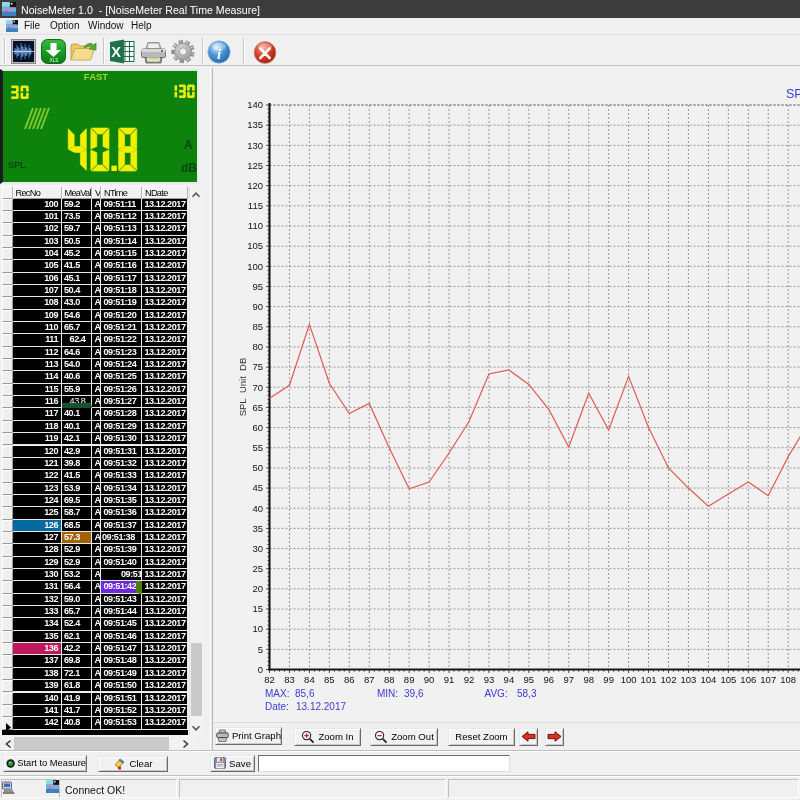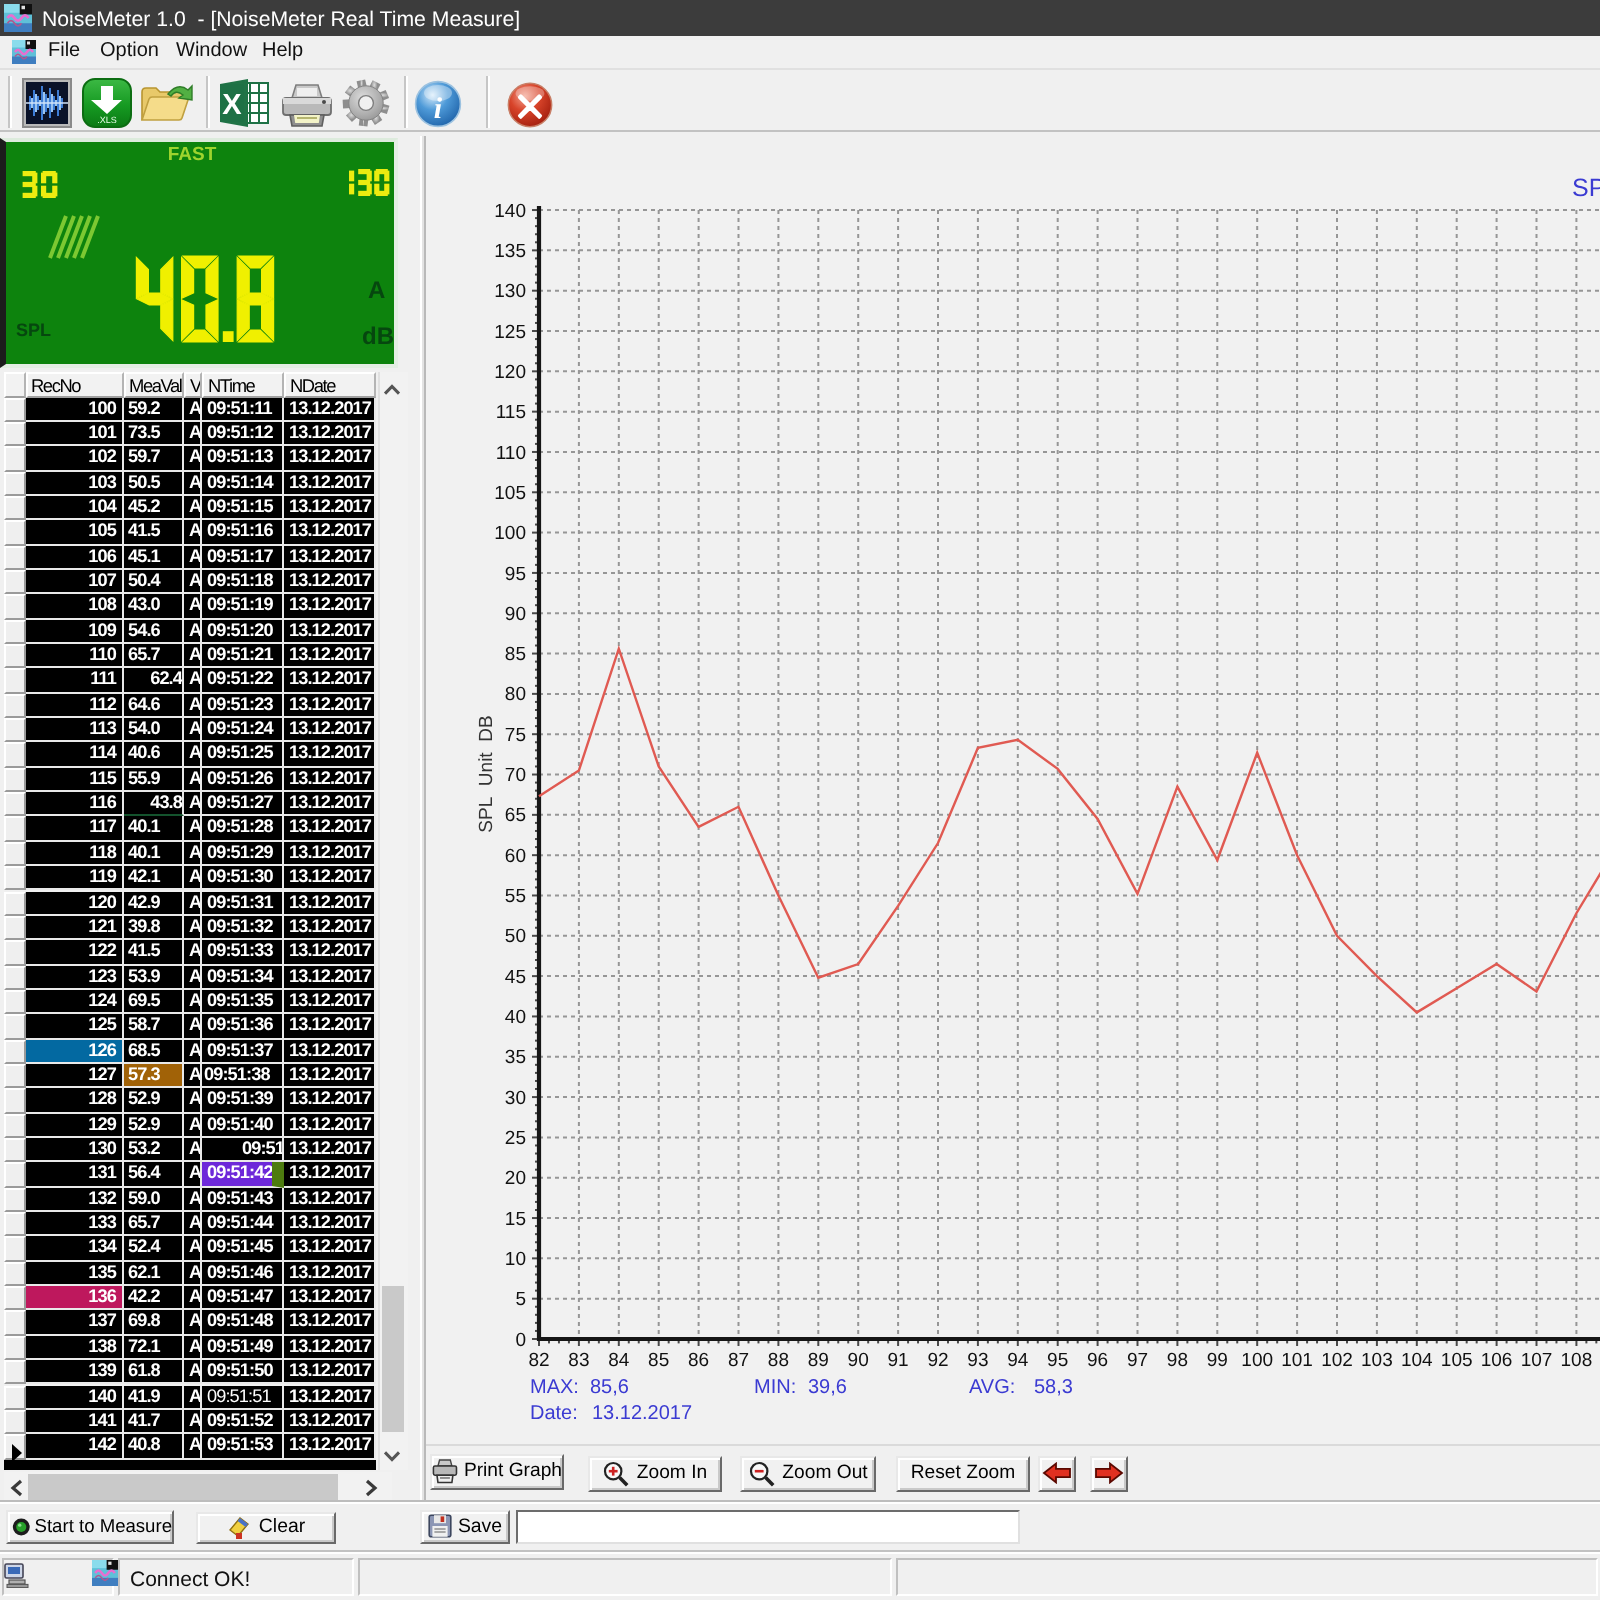--- a/index.html
+++ b/index.html
@@ -288,7 +288,7 @@
 <div class="abs" style="left:142.00px;top:322.00px;width:46.00px;height:12.35px;background:#000;border-right:1px solid #e9e9e9;border-bottom:1px solid #e9e9e9;color:#fff;font-size:9.1px;font-weight:bold;letter-spacing:-0.45px;line-height:11.3px;text-align:left;padding-left:2.5px;overflow:hidden;white-space:nowrap;">13.12.2017</div>
 <div class="abs" style="left:2.00px;top:334.35px;width:10.50px;height:12.35px;background:#efefef;border:1px solid;border-color:#ffffff #9a9a9a #9a9a9a #ffffff;"></div>
 <div class="abs" style="left:12.50px;top:334.35px;width:49.00px;height:12.35px;background:#000;border-right:1px solid #e9e9e9;border-bottom:1px solid #e9e9e9;color:#fff;font-size:9.1px;font-weight:bold;letter-spacing:-0.45px;line-height:11.3px;text-align:right;padding-right:2.5px;overflow:hidden;white-space:nowrap;">111</div>
-<div class="abs" style="left:61.50px;top:334.35px;width:30.50px;height:12.35px;background:#000;border-right:1px solid #e9e9e9;border-bottom:1px solid #e9e9e9;color:#fff;font-size:9.1px;font-weight:bold;letter-spacing:-0.45px;line-height:11.3px;text-align:right;padding-left:2.5px;overflow:hidden;white-space:nowrap;">62.4</div>
+<div class="abs" style="left:61.50px;top:334.35px;width:30.50px;height:12.35px;background:#000;border-right:1px solid #e9e9e9;border-bottom:1px solid #e9e9e9;color:#fff;font-size:9.1px;font-weight:bold;letter-spacing:-0.45px;line-height:11.3px;text-align:center;padding-left:2.5px;overflow:hidden;white-space:nowrap;">62.4</div>
 <div class="abs" style="left:92.00px;top:334.35px;width:9.00px;height:12.35px;background:#000;border-right:1px solid #e9e9e9;border-bottom:1px solid #e9e9e9;color:#fff;font-size:9.1px;font-weight:bold;letter-spacing:-0.45px;line-height:11.3px;text-align:left;padding-left:2.5px;overflow:hidden;white-space:nowrap;">A</div>
 <div class="abs" style="left:101.00px;top:334.35px;width:41.00px;height:12.35px;background:#000;border-right:1px solid #e9e9e9;border-bottom:1px solid #e9e9e9;color:#fff;font-size:9.1px;font-weight:bold;letter-spacing:-0.45px;line-height:11.3px;text-align:left;padding-left:2.5px;overflow:hidden;white-space:nowrap;">09:51:22</div>
 <div class="abs" style="left:142.00px;top:334.35px;width:46.00px;height:12.35px;background:#000;border-right:1px solid #e9e9e9;border-bottom:1px solid #e9e9e9;color:#fff;font-size:9.1px;font-weight:bold;letter-spacing:-0.45px;line-height:11.3px;text-align:left;padding-left:2.5px;overflow:hidden;white-space:nowrap;">13.12.2017</div>

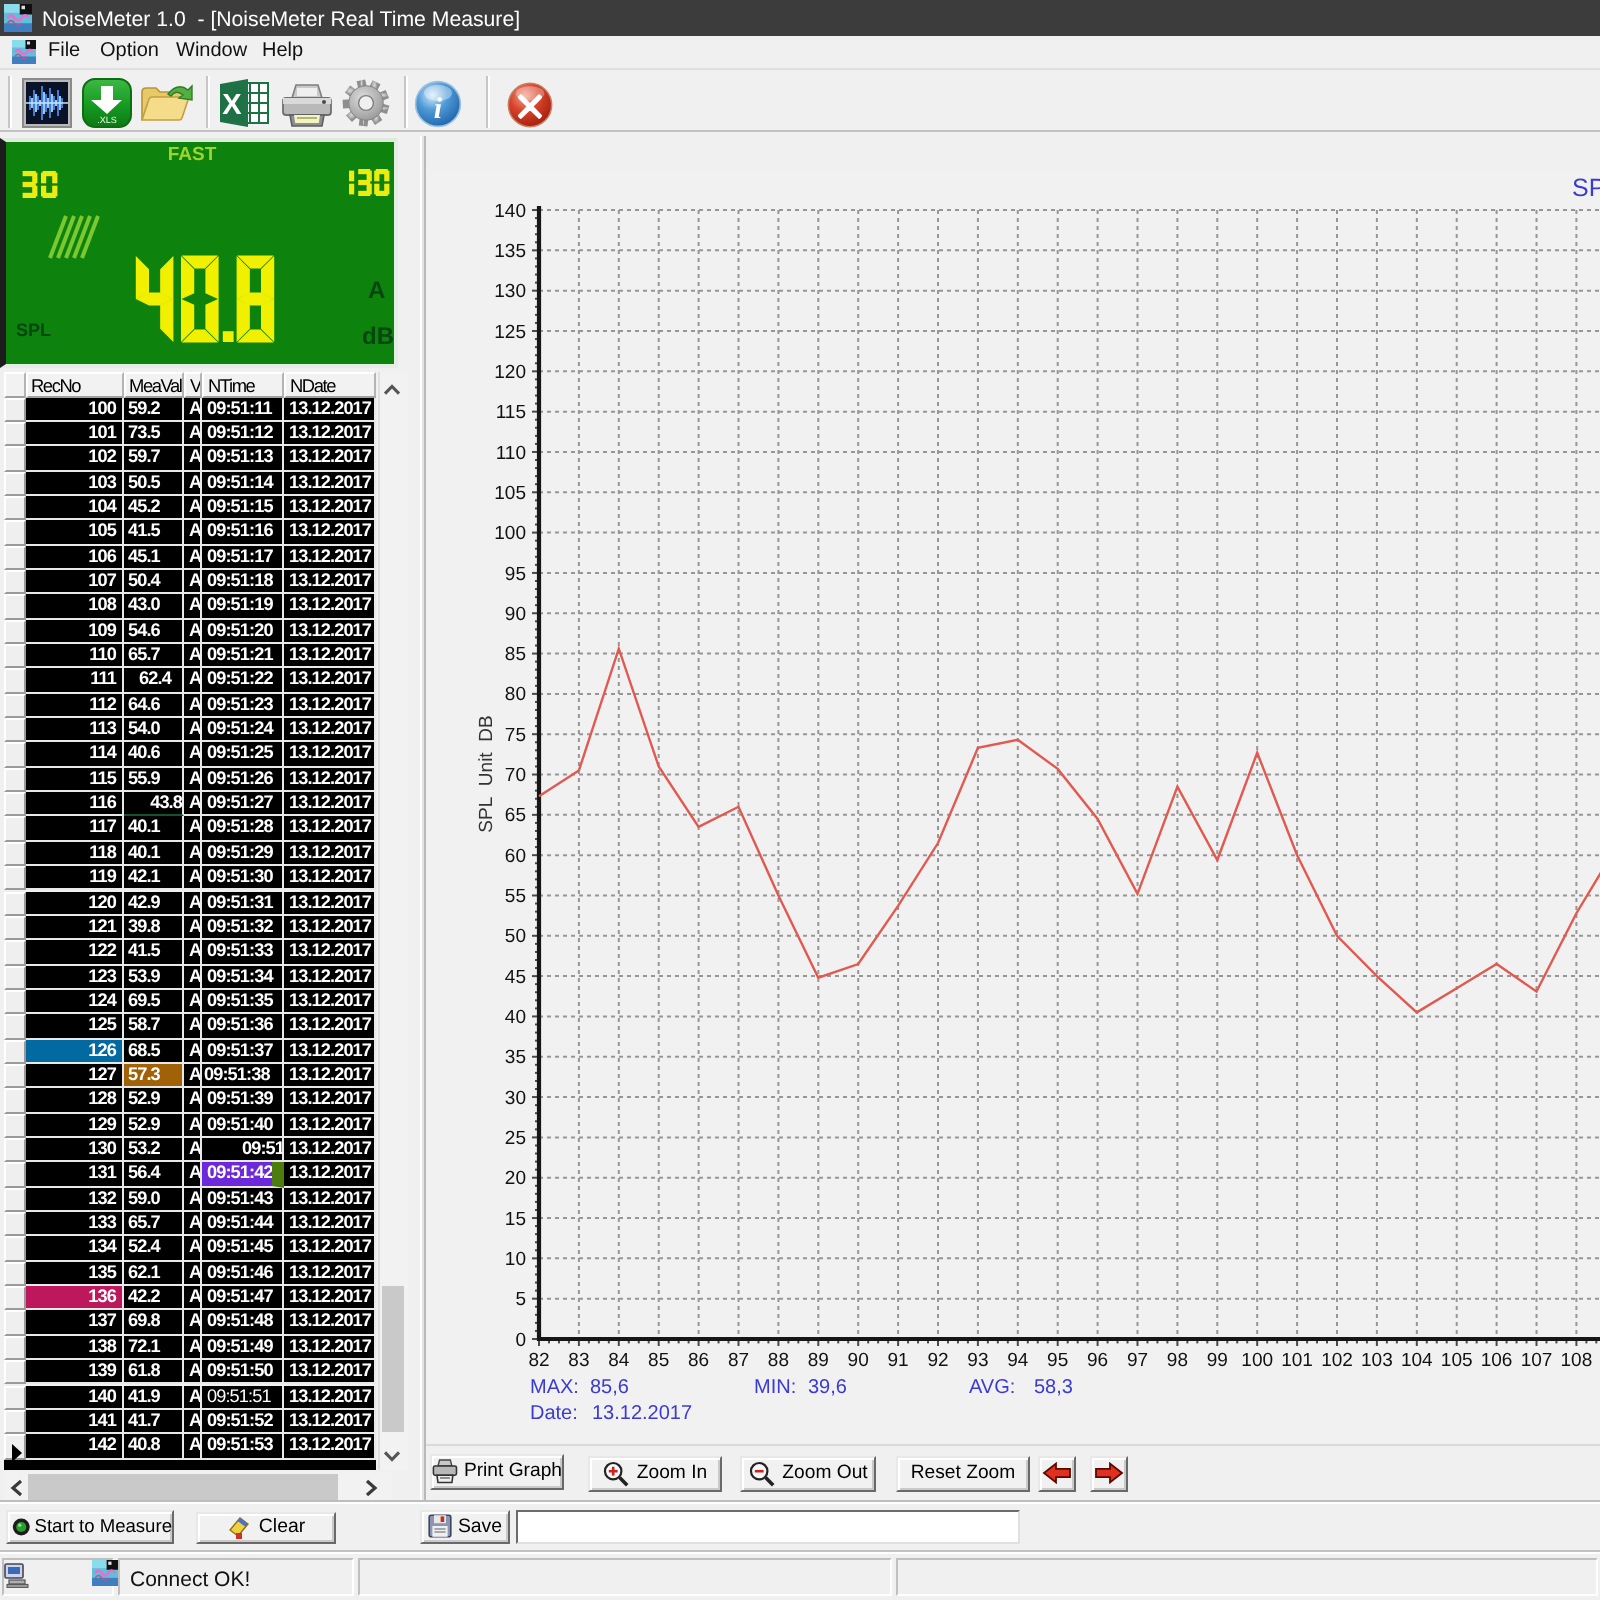--- a/index.html
+++ b/index.html
@@ -318,7 +318,7 @@
 <div class="abs" style="left:142.00px;top:383.75px;width:46.00px;height:12.35px;background:#000;border-right:1px solid #e9e9e9;border-bottom:1px solid #e9e9e9;color:#fff;font-size:9.1px;font-weight:bold;letter-spacing:-0.45px;line-height:11.3px;text-align:left;padding-left:2.5px;overflow:hidden;white-space:nowrap;">13.12.2017</div>
 <div class="abs" style="left:2.00px;top:396.10px;width:10.50px;height:12.35px;background:#efefef;border:1px solid;border-color:#ffffff #9a9a9a #9a9a9a #ffffff;"></div>
 <div class="abs" style="left:12.50px;top:396.10px;width:49.00px;height:12.35px;background:#000;border-right:1px solid #e9e9e9;border-bottom:1px solid #e9e9e9;color:#fff;font-size:9.1px;font-weight:bold;letter-spacing:-0.45px;line-height:11.3px;text-align:right;padding-right:2.5px;overflow:hidden;white-space:nowrap;">116</div>
-<div class="abs" style="left:61.50px;top:396.10px;width:30.50px;height:12.35px;background:#000;border-right:1px solid #e9e9e9;border-bottom:1px solid #14532d;color:#fff;font-size:9.1px;font-weight:bold;letter-spacing:-0.45px;line-height:11.3px;text-align:right;padding-left:2.5px;overflow:hidden;white-space:nowrap;">43.8</div>
+<div class="abs" style="left:61.50px;top:396.10px;width:30.50px;height:12.35px;background:#000;border-right:1px solid #e9e9e9;border-bottom:5px solid #14532d;color:#fff;font-size:9.1px;font-weight:normal;letter-spacing:-0.45px;line-height:11.3px;text-align:center;padding-left:2.5px;overflow:hidden;white-space:nowrap;">43.8</div>
 <div class="abs" style="left:92.00px;top:396.10px;width:9.00px;height:12.35px;background:#000;border-right:1px solid #e9e9e9;border-bottom:1px solid #e9e9e9;color:#fff;font-size:9.1px;font-weight:bold;letter-spacing:-0.45px;line-height:11.3px;text-align:left;padding-left:2.5px;overflow:hidden;white-space:nowrap;">A</div>
 <div class="abs" style="left:101.00px;top:396.10px;width:41.00px;height:12.35px;background:#000;border-right:1px solid #e9e9e9;border-bottom:1px solid #e9e9e9;color:#fff;font-size:9.1px;font-weight:bold;letter-spacing:-0.45px;line-height:11.3px;text-align:left;padding-left:2.5px;overflow:hidden;white-space:nowrap;">09:51:27</div>
 <div class="abs" style="left:142.00px;top:396.10px;width:46.00px;height:12.35px;background:#000;border-right:1px solid #e9e9e9;border-bottom:1px solid #e9e9e9;color:#fff;font-size:9.1px;font-weight:bold;letter-spacing:-0.45px;line-height:11.3px;text-align:left;padding-left:2.5px;overflow:hidden;white-space:nowrap;">13.12.2017</div>

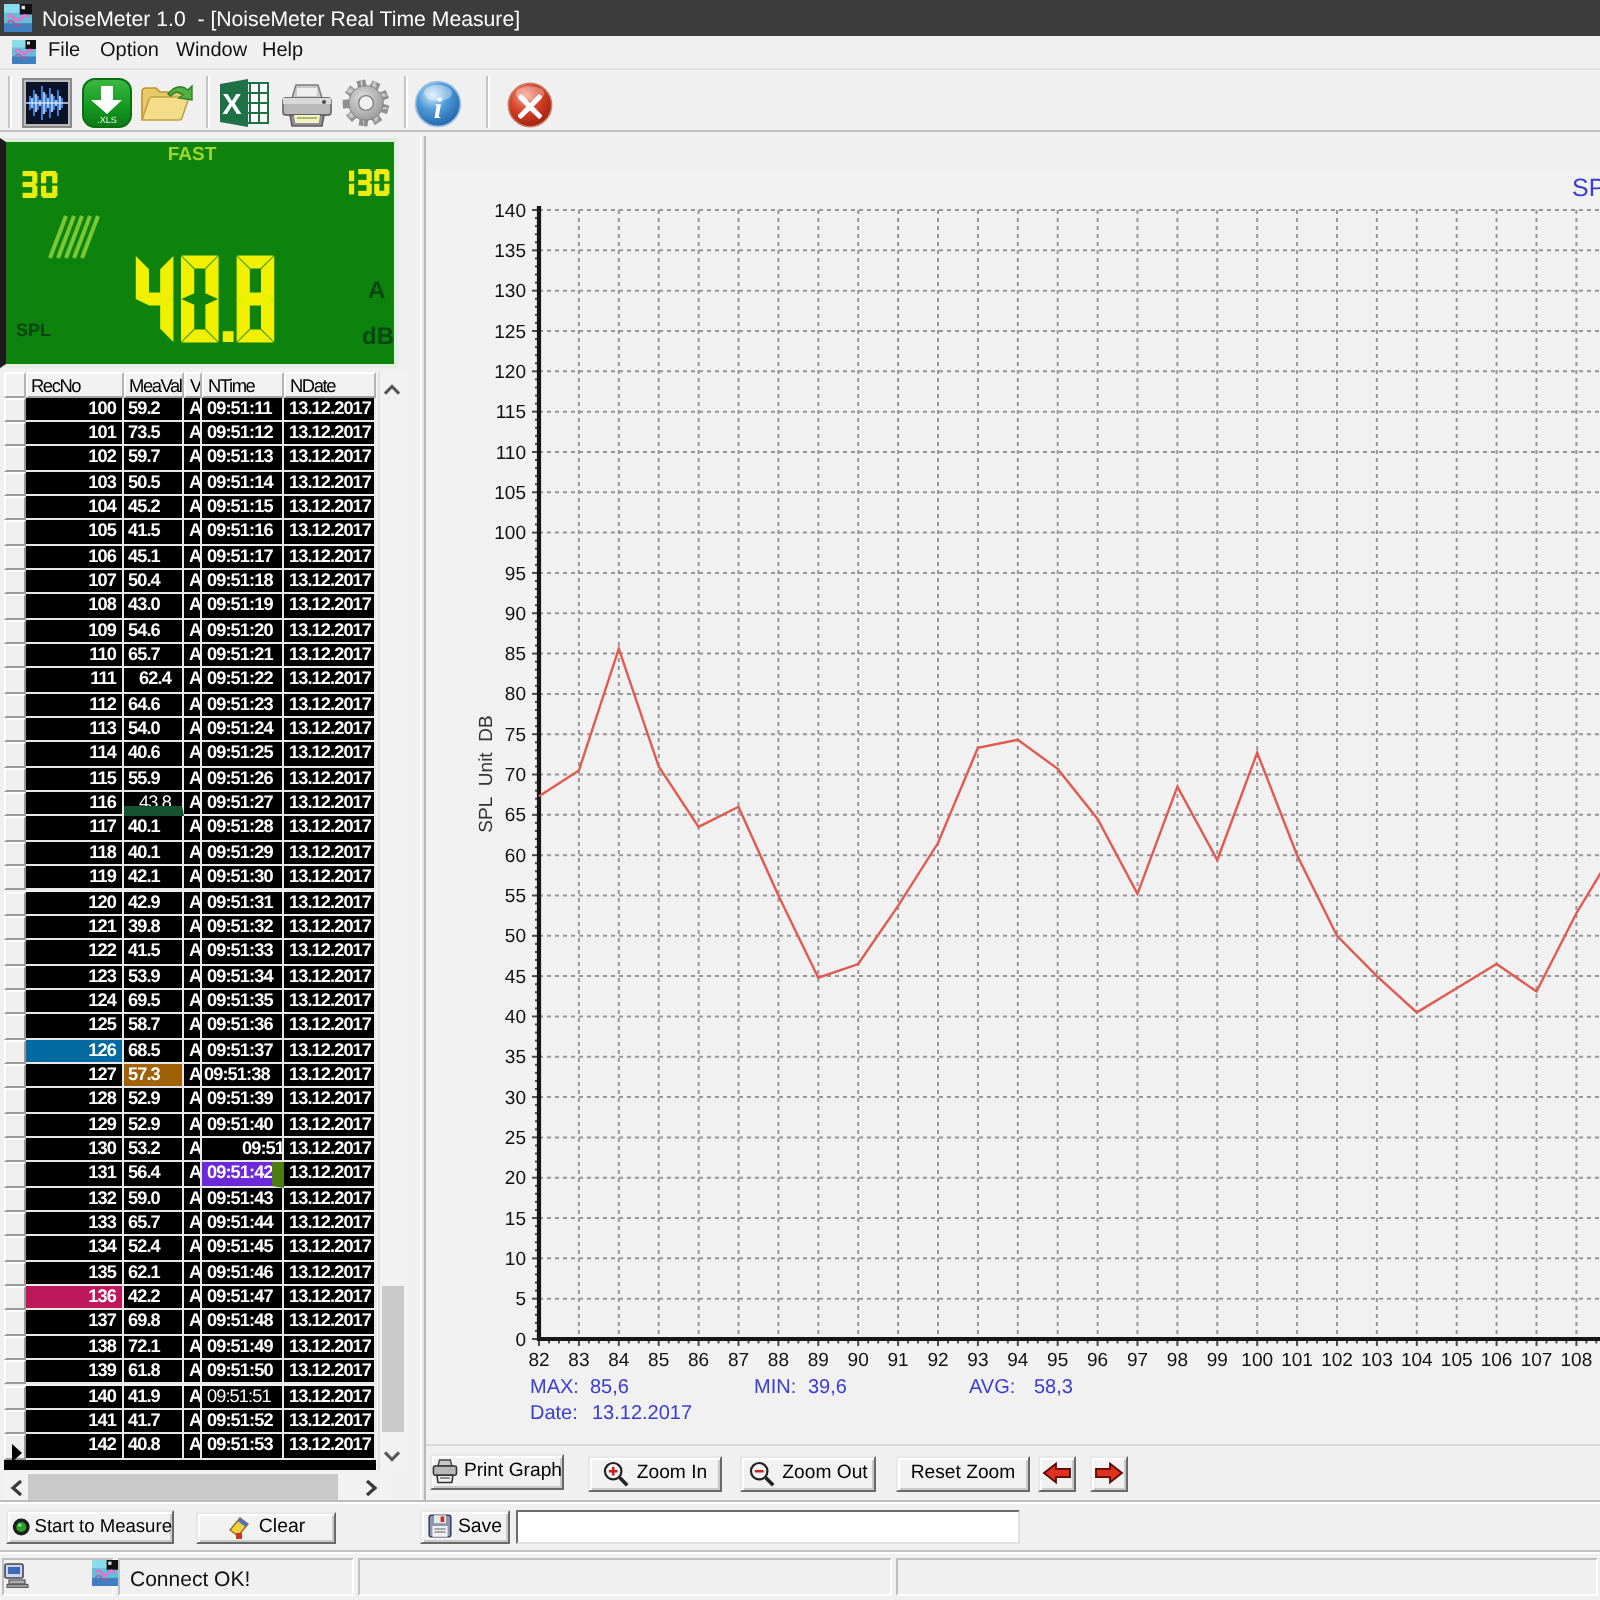--- a/index.html
+++ b/index.html
@@ -464,7 +464,7 @@
 <div class="abs" style="left:12.50px;top:692.50px;width:49.00px;height:12.35px;background:#000;border-right:1px solid #e9e9e9;border-bottom:1px solid #e9e9e9;color:#fff;font-size:9.1px;font-weight:bold;letter-spacing:-0.45px;line-height:11.3px;text-align:right;padding-right:2.5px;overflow:hidden;white-space:nowrap;">140</div>
 <div class="abs" style="left:61.50px;top:692.50px;width:30.50px;height:12.35px;background:#000;border-right:1px solid #e9e9e9;border-bottom:1px solid #e9e9e9;color:#fff;font-size:9.1px;font-weight:bold;letter-spacing:-0.45px;line-height:11.3px;text-align:left;padding-left:2.5px;overflow:hidden;white-space:nowrap;">41.9</div>
 <div class="abs" style="left:92.00px;top:692.50px;width:9.00px;height:12.35px;background:#000;border-right:1px solid #e9e9e9;border-bottom:1px solid #e9e9e9;color:#fff;font-size:9.1px;font-weight:bold;letter-spacing:-0.45px;line-height:11.3px;text-align:left;padding-left:2.5px;overflow:hidden;white-space:nowrap;">A</div>
-<div class="abs" style="left:101.00px;top:692.50px;width:41.00px;height:12.35px;background:#000;border-right:1px solid #e9e9e9;border-bottom:1px solid #e9e9e9;color:#fff;font-size:9.1px;font-weight:normal;letter-spacing:-0.45px;line-height:11.3px;text-align:left;padding-left:2.5px;overflow:hidden;white-space:nowrap;">09:51:51</div>
+<div class="abs" style="left:101.00px;top:692.50px;width:41.00px;height:12.35px;background:#000;border-right:1px solid #e9e9e9;border-bottom:1px solid #e9e9e9;color:#fff;font-size:9.1px;font-weight:bold;letter-spacing:-0.45px;line-height:11.3px;text-align:left;padding-left:2.5px;overflow:hidden;white-space:nowrap;">09:51:51</div>
 <div class="abs" style="left:142.00px;top:692.50px;width:46.00px;height:12.35px;background:#000;border-right:1px solid #e9e9e9;border-bottom:1px solid #e9e9e9;color:#fff;font-size:9.1px;font-weight:bold;letter-spacing:-0.45px;line-height:11.3px;text-align:left;padding-left:2.5px;overflow:hidden;white-space:nowrap;">13.12.2017</div>
 <div class="abs" style="left:2.00px;top:704.85px;width:10.50px;height:12.35px;background:#efefef;border:1px solid;border-color:#ffffff #9a9a9a #9a9a9a #ffffff;"></div>
 <div class="abs" style="left:12.50px;top:704.85px;width:49.00px;height:12.35px;background:#000;border-right:1px solid #e9e9e9;border-bottom:1px solid #e9e9e9;color:#fff;font-size:9.1px;font-weight:bold;letter-spacing:-0.45px;line-height:11.3px;text-align:right;padding-right:2.5px;overflow:hidden;white-space:nowrap;">141</div>

